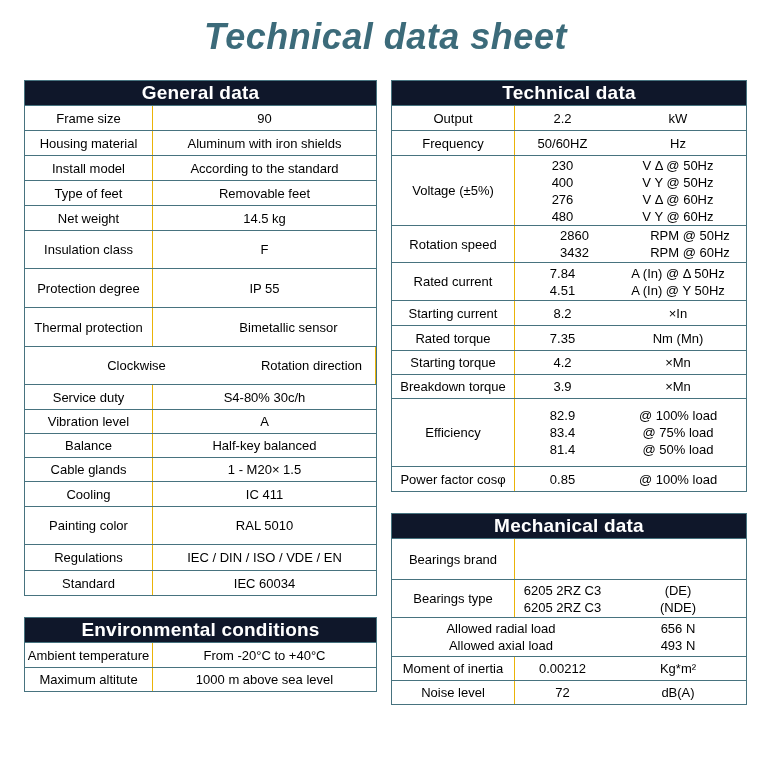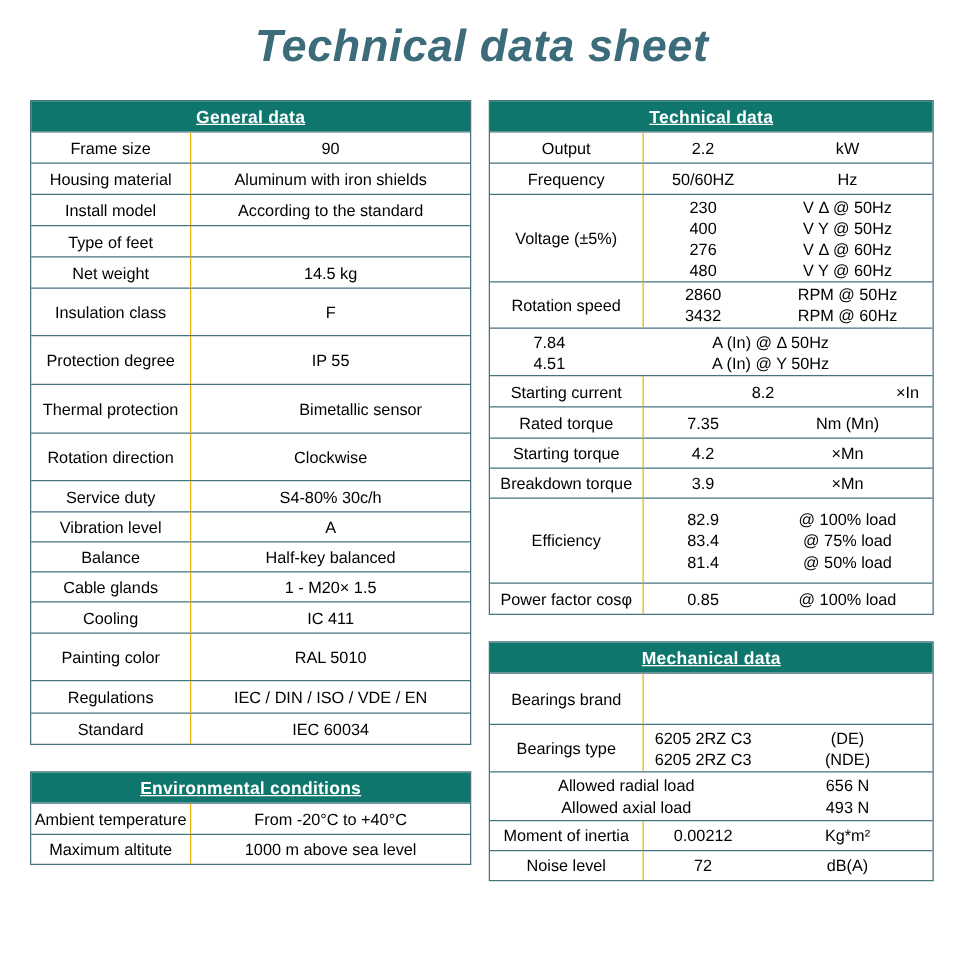--- a/index.html
+++ b/index.html
@@ -34,13 +34,12 @@
   }
   .tbl + .tbl { margin-top:21px; }
   .tbl-header {
-    background:#0f766e;
+    background:#0f172a;
     color:#fff;
     font-weight:bold;
-    font-size:14px;
+    font-size:19px;
     display:flex; align-items:center; justify-content:center;
     letter-spacing:0.2px;
-    text-decoration:underline;
   }
   .row { display:flex; border-top:1px solid #47737f; align-items:stretch; }
   .cell {

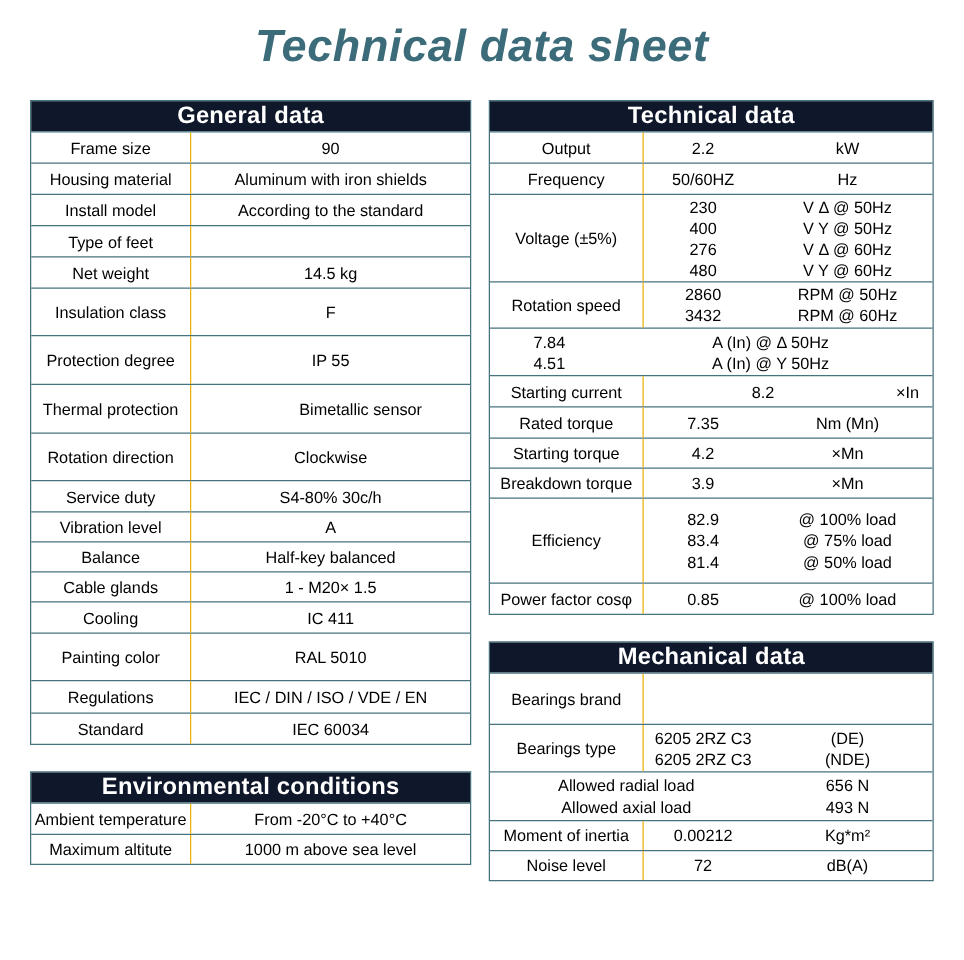--- a/index.html
+++ b/index.html
@@ -78,6 +78,7 @@
         </div>
         <div class="row" style="height: 24px;">
           <div class="cell label-cell" style="width: 128px;">Type of feet</div>
+          <div class="cell flex-cell">Removable feet</div>
         </div>
         <div class="row" style="height: 24px;">
           <div class="cell label-cell" style="width: 128px;">Net weight</div>

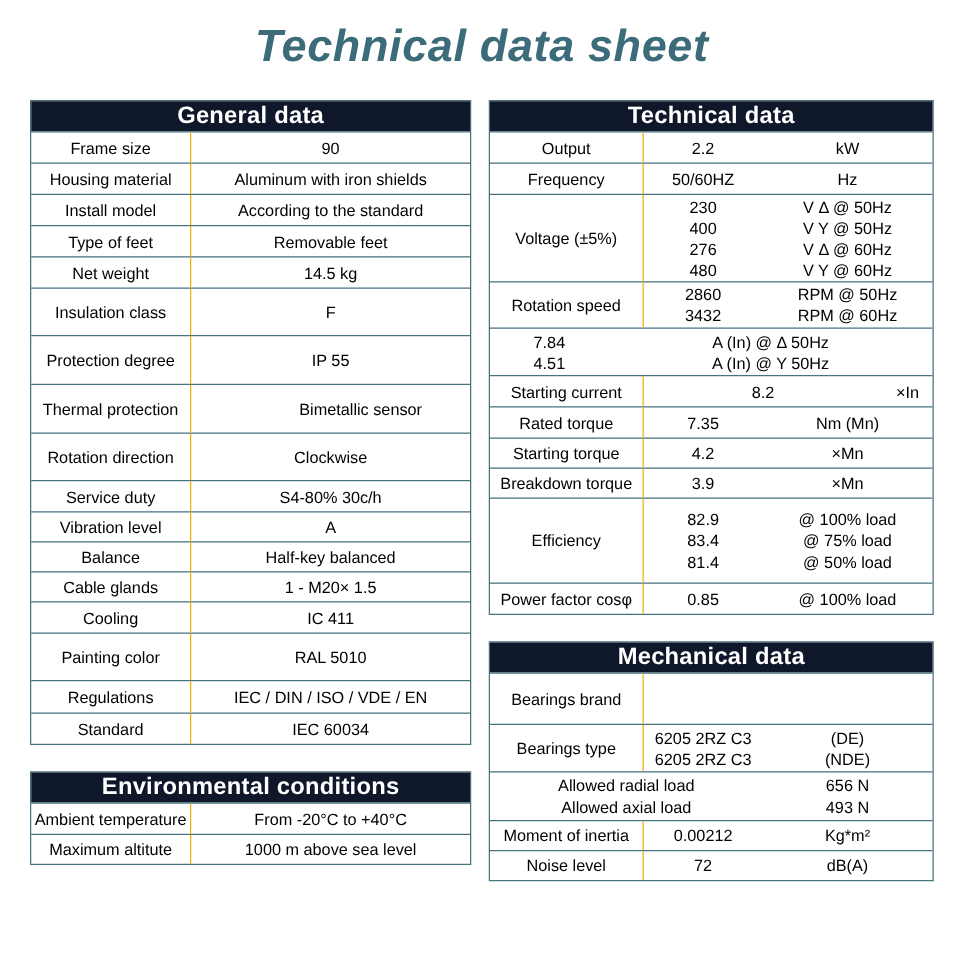--- a/index.html
+++ b/index.html
@@ -181,7 +181,7 @@
             <div>V Y @ 60Hz</div>
           </div>
         </div>
-        <div class="row" style="height: 36px;">
+        <div class="row" style="height: 36px; gap: 12px;">
           <div class="cell label-cell" style="width: 123px;">Rotation speed</div>
           <div class="cell stack" style="width: 95px;">
             <div>2860</div>

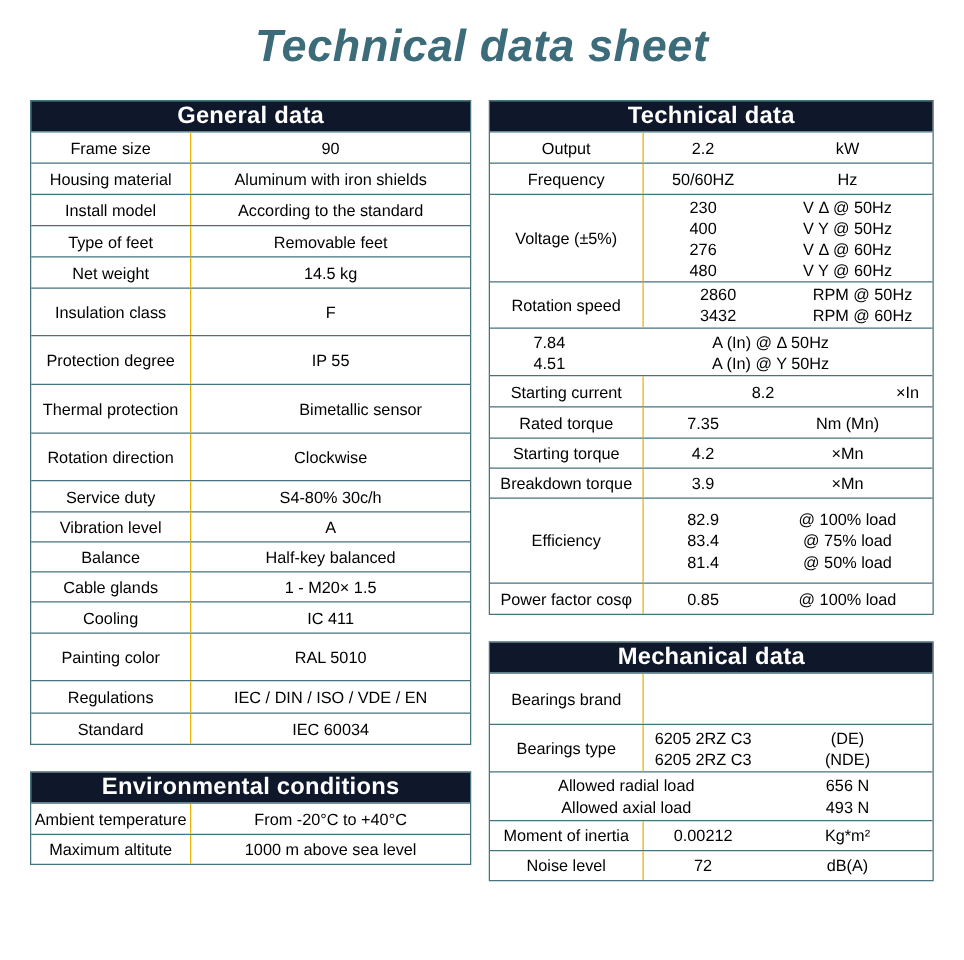--- a/index.html
+++ b/index.html
@@ -193,6 +193,7 @@
           </div>
         </div>
         <div class="row" style="height: 37px;">
+          <div class="cell label-cell" style="width: 123px;">Rated current</div>
           <div class="cell stack" style="width: 95px;">
             <div>7.84</div>
             <div>4.51</div>

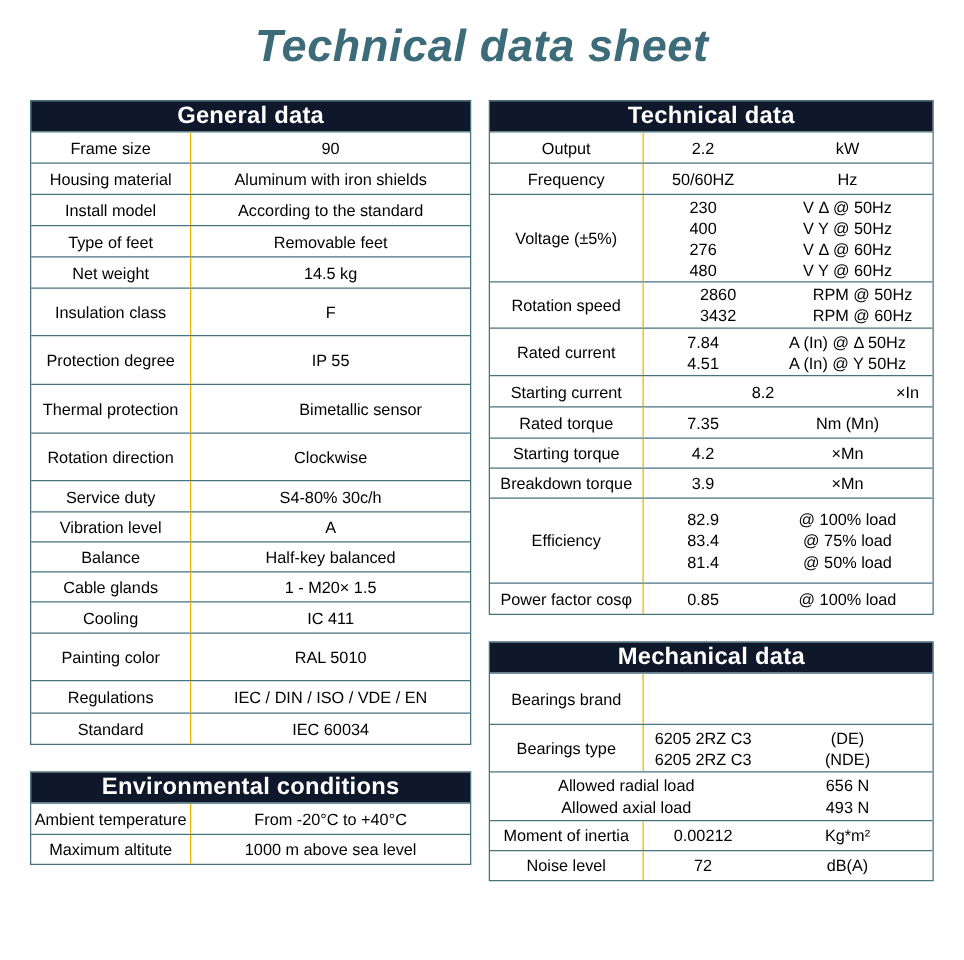--- a/index.html
+++ b/index.html
@@ -203,7 +203,7 @@
             <div>A (In) @ Y 50Hz</div>
           </div>
         </div>
-        <div class="row" style="height: 24px; gap: 48px;">
+        <div class="row" style="height: 24px;">
           <div class="cell label-cell" style="width: 123px;">Starting current</div>
           <div class="cell stack" style="width: 95px;">
             <div>8.2</div>

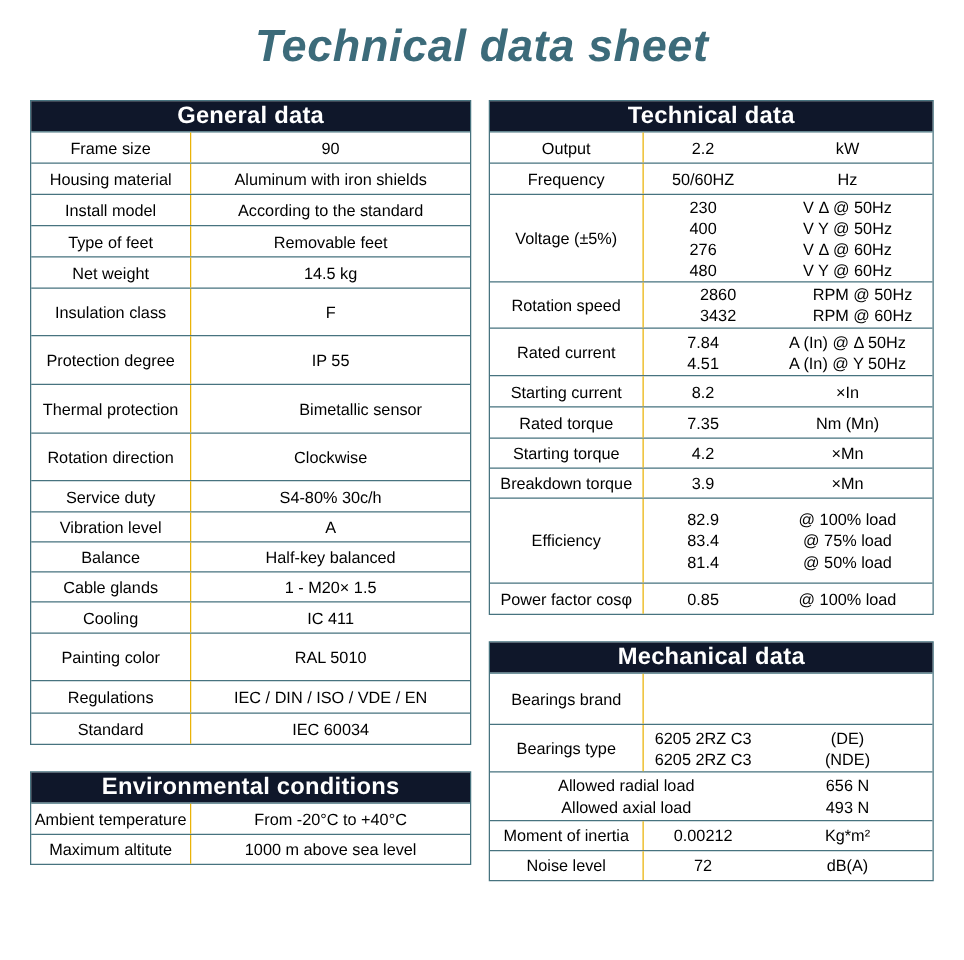--- a/index.html
+++ b/index.html
@@ -97,8 +97,8 @@
           <div class="cell flex-cell">Bimetallic sensor</div>
         </div>
         <div class="row" style="height: 37px;">
+          <div class="cell flex-cell">Clockwise</div>
           <div class="cell label-cell" style="width: 128px;">Rotation direction</div>
-          <div class="cell flex-cell">Clockwise</div>
         </div>
         <div class="row" style="height: 24px;">
           <div class="cell label-cell" style="width: 128px;">Service duty</div>

